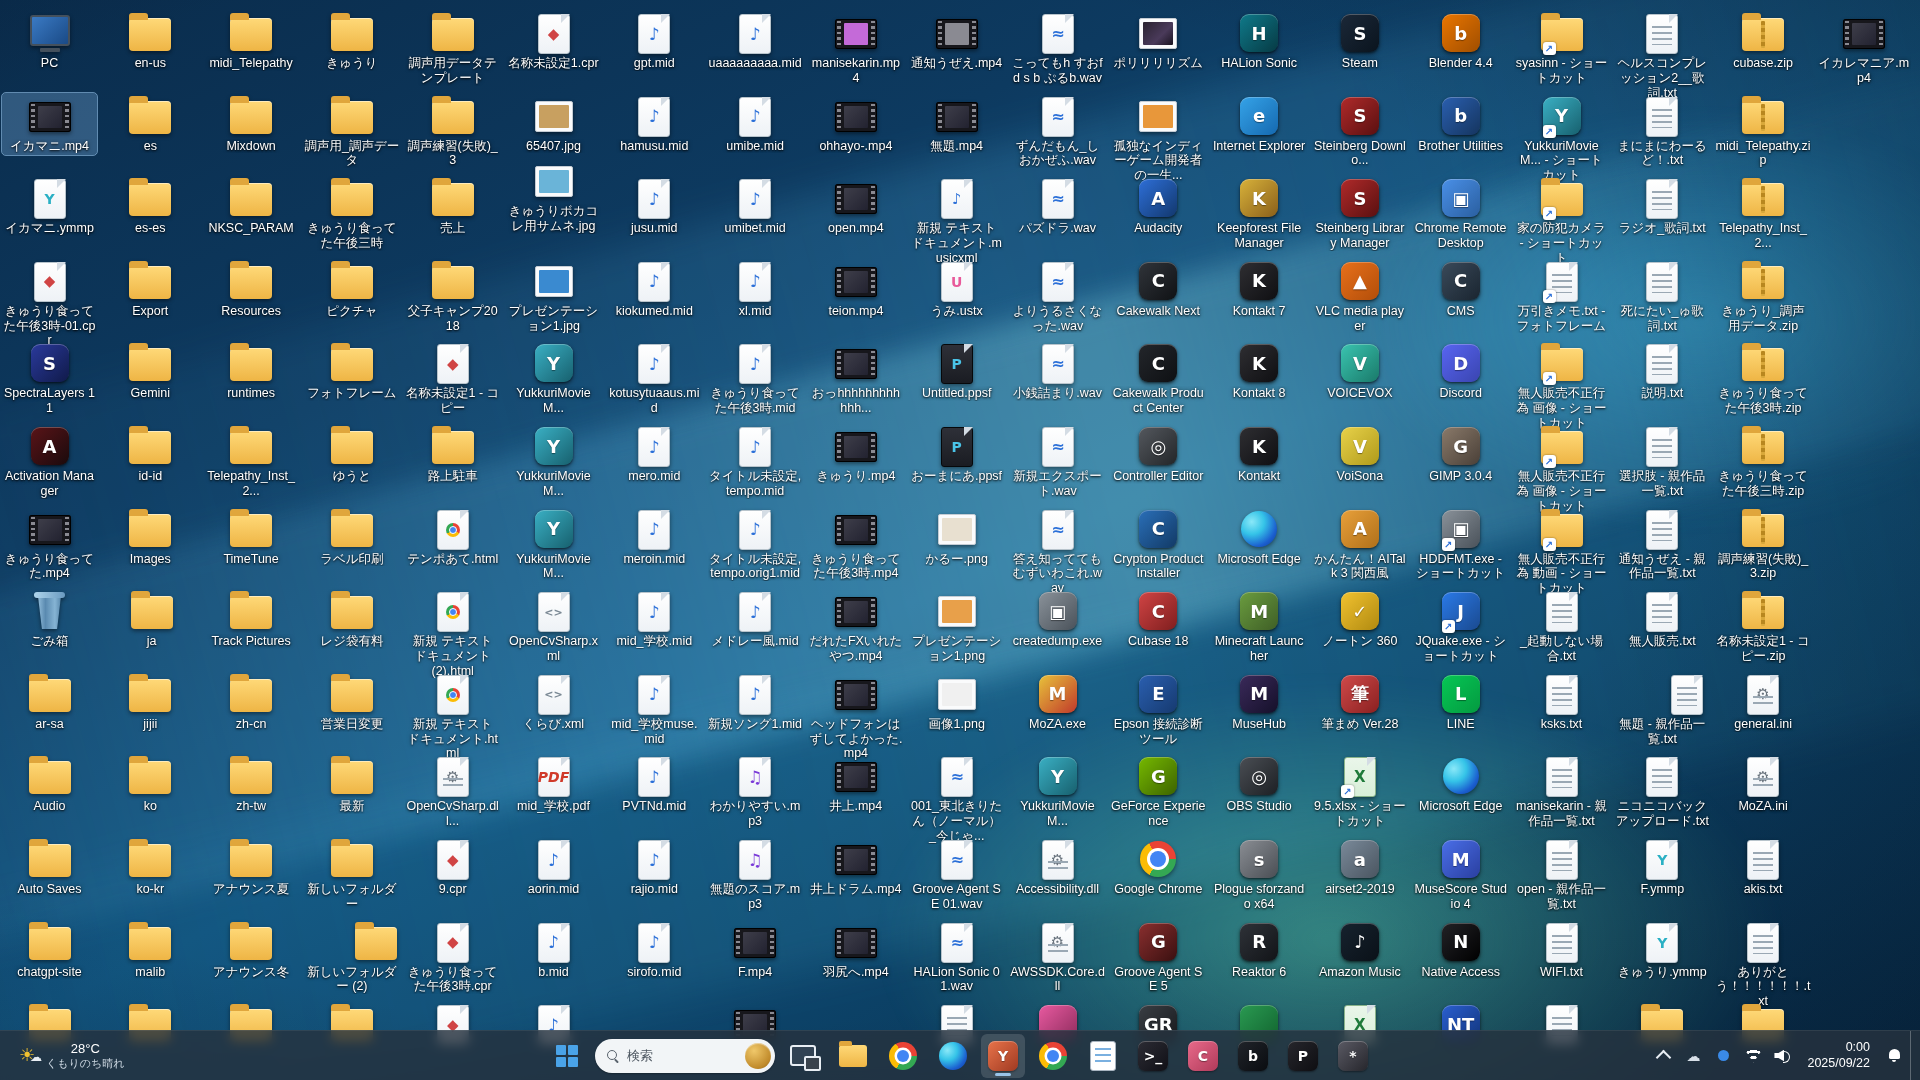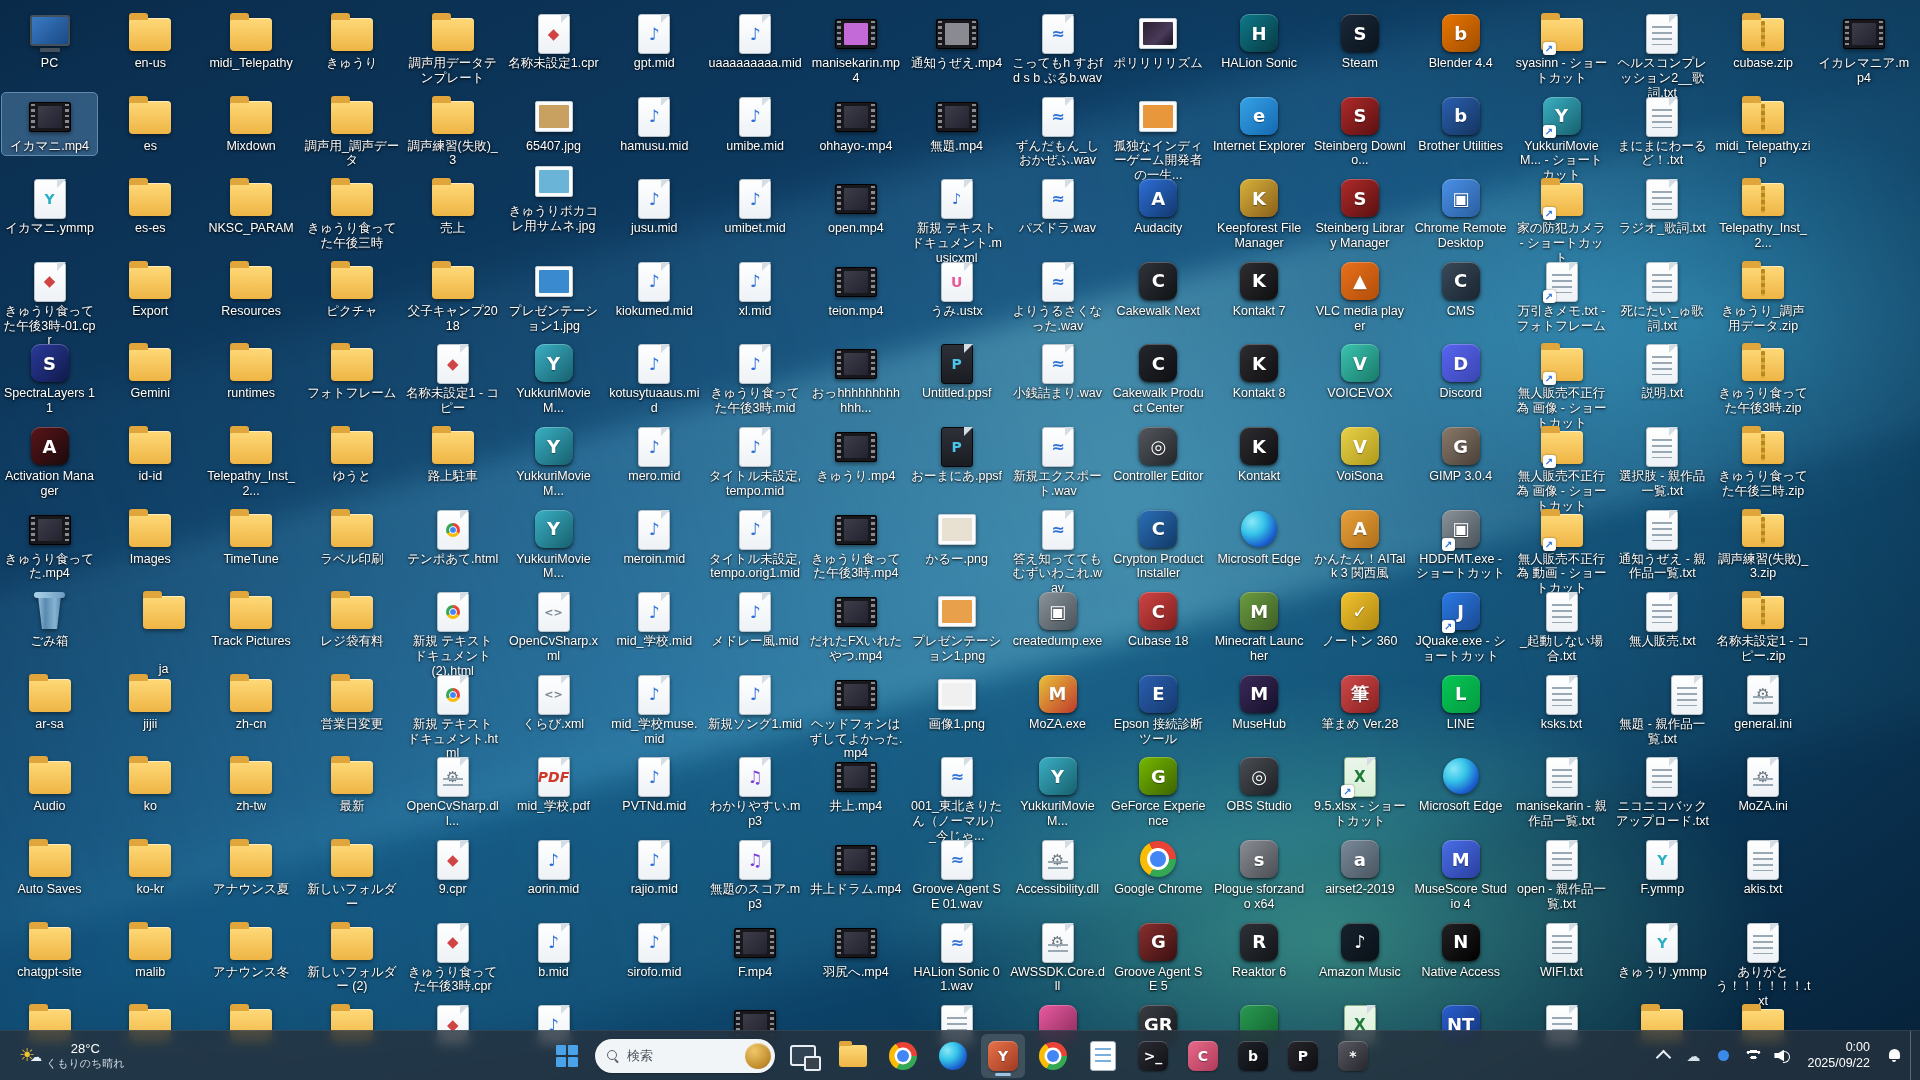--- a/index.html
+++ b/index.html
@@ -265,7 +265,7 @@
         </span>
         <div class="lbl">Images</div>
       </div>
-      <div class="di" style="left: 116px; top: 588.2px; gap: 28px;">
+      <div class="di" style="left: 104px; top: 588.2px;">
         <span class="gl">
           <i class="shape k-folder"></i>
         </span>

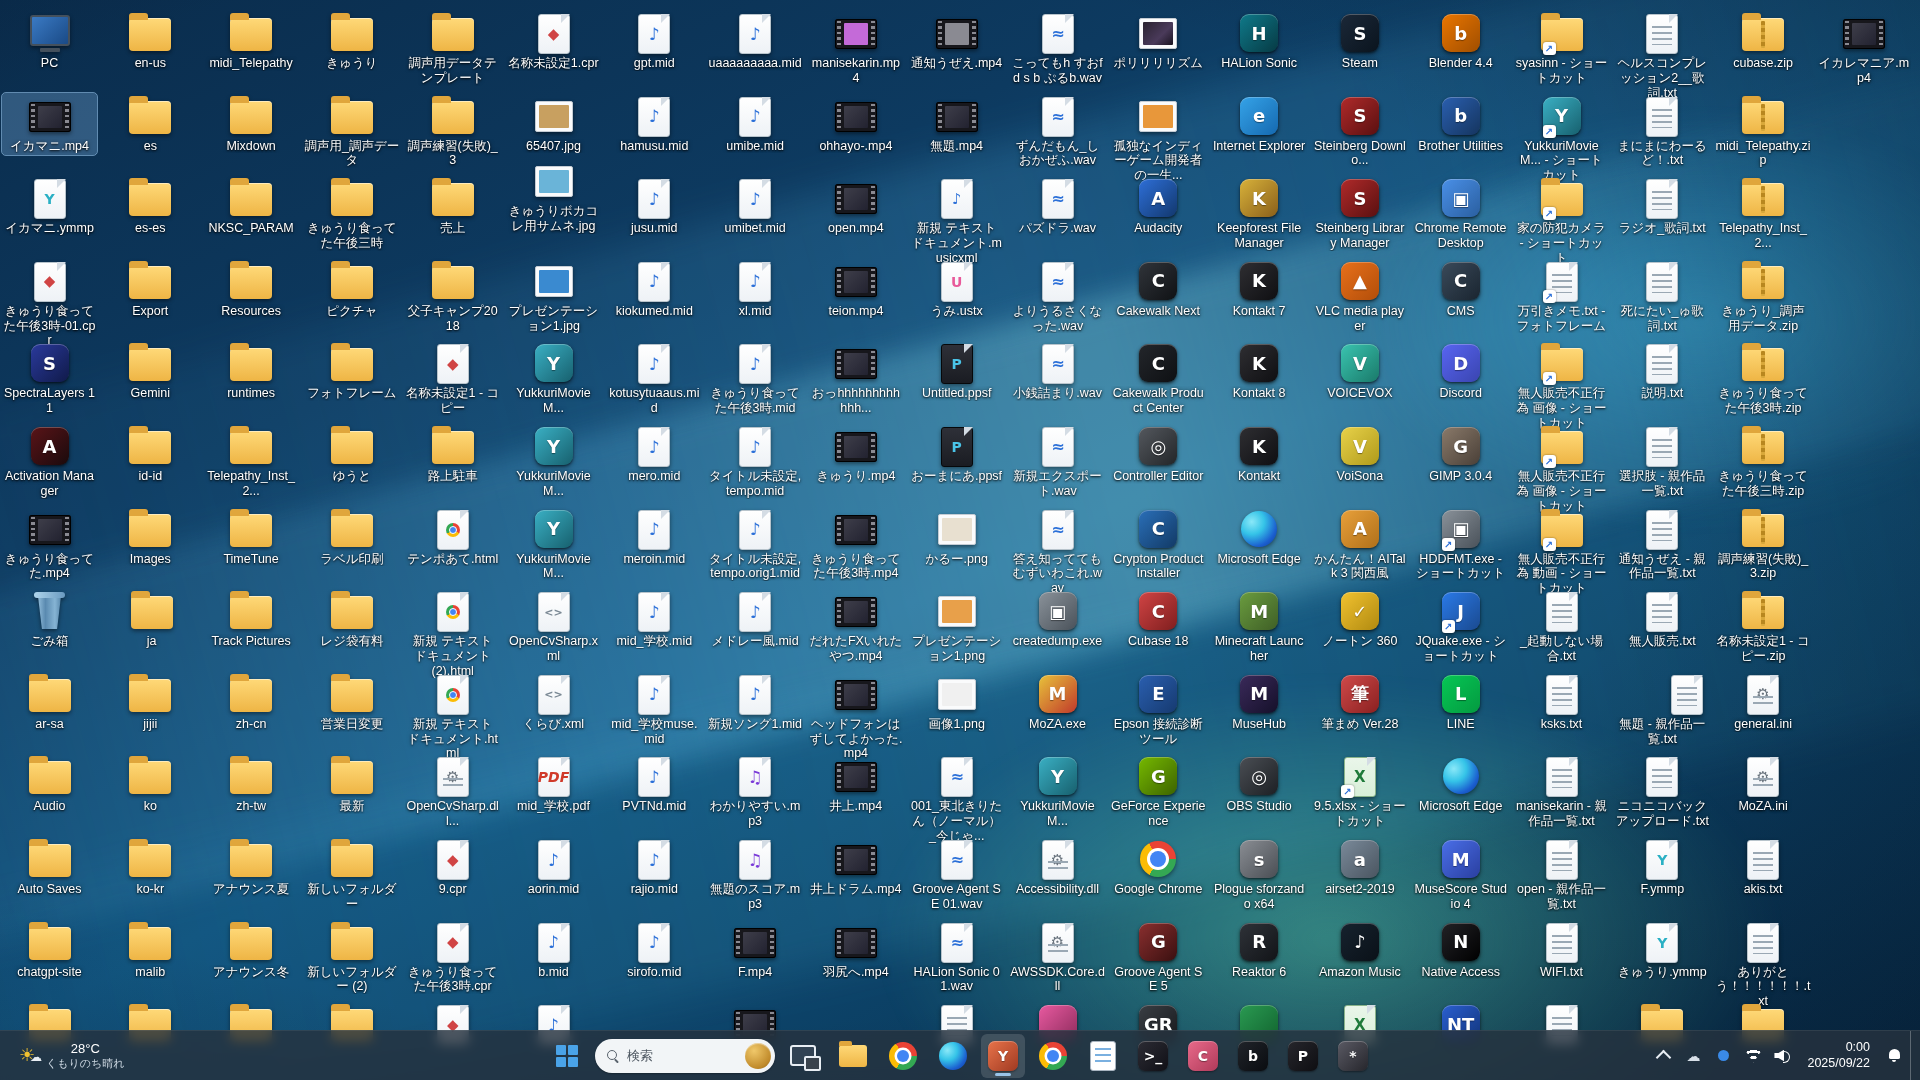--- a/index.html
+++ b/index.html
@@ -445,7 +445,7 @@
         </span>
         <div class="lbl">新しいフォルダー</div>
       </div>
-      <div class="di" style="left: 304.4px; top: 918.6px;">
+      <div class="di" style="left: 304.4px; top: 918.6px; align-items: flex-end;">
         <span class="gl">
           <i class="shape k-folder"></i>
         </span>

